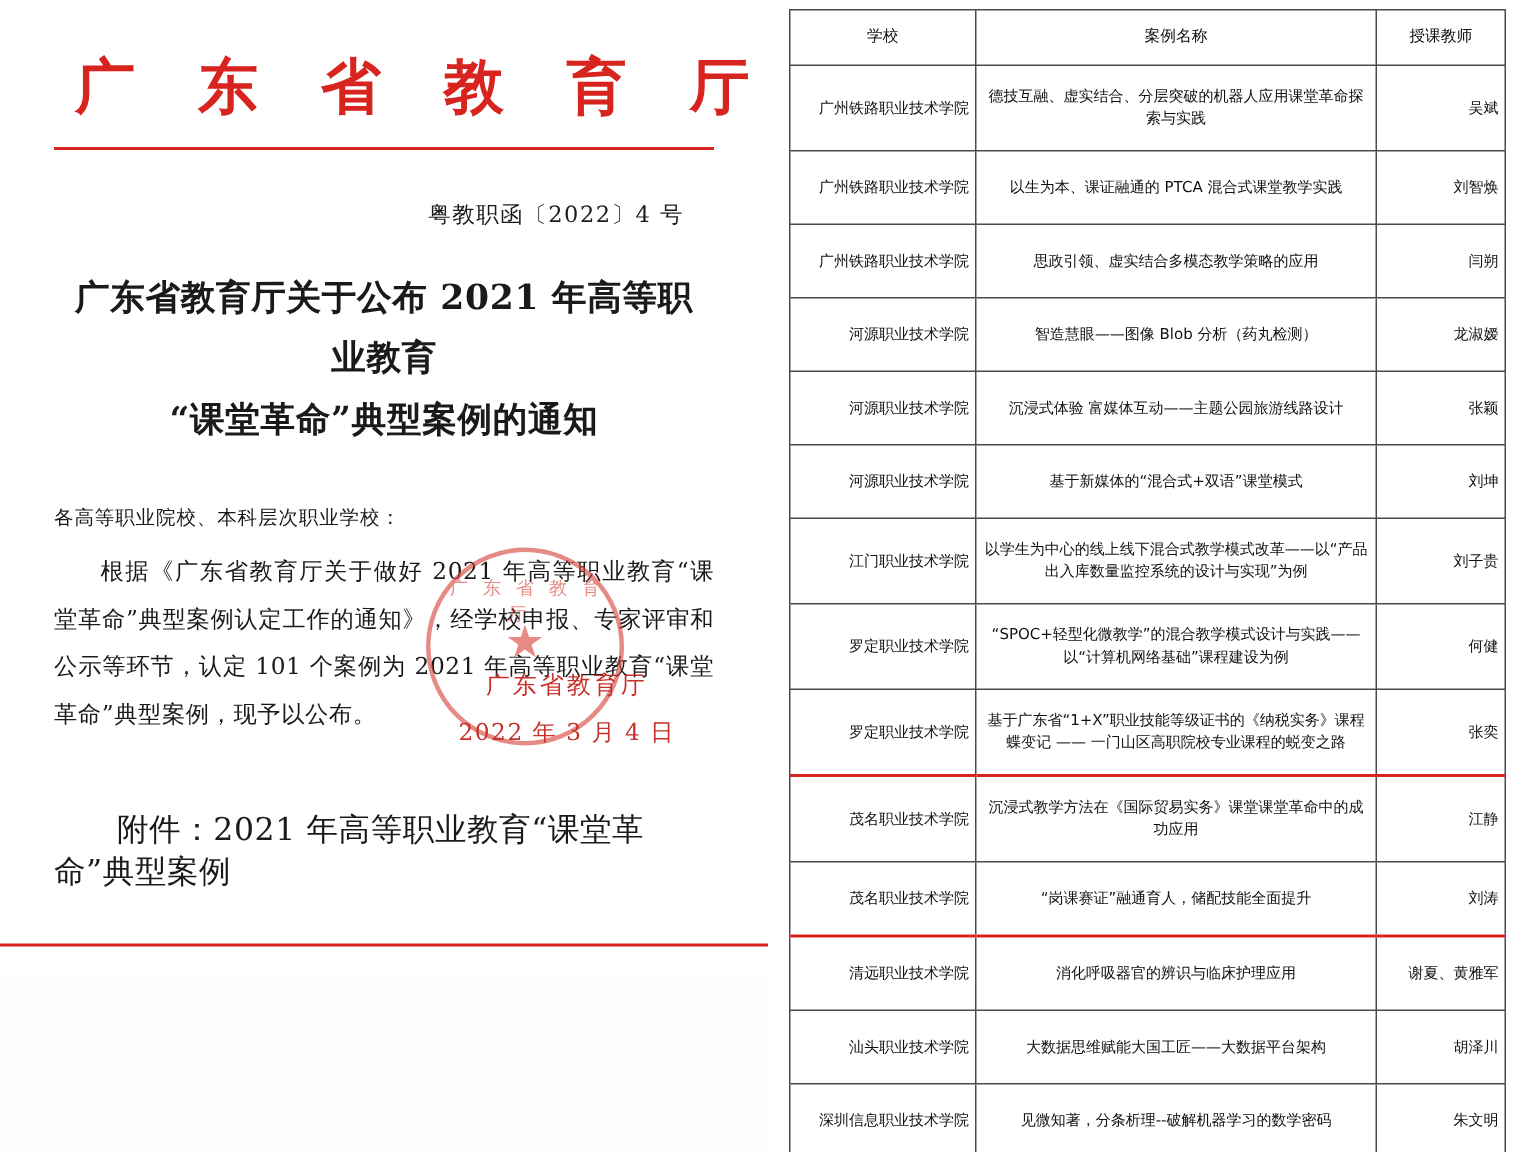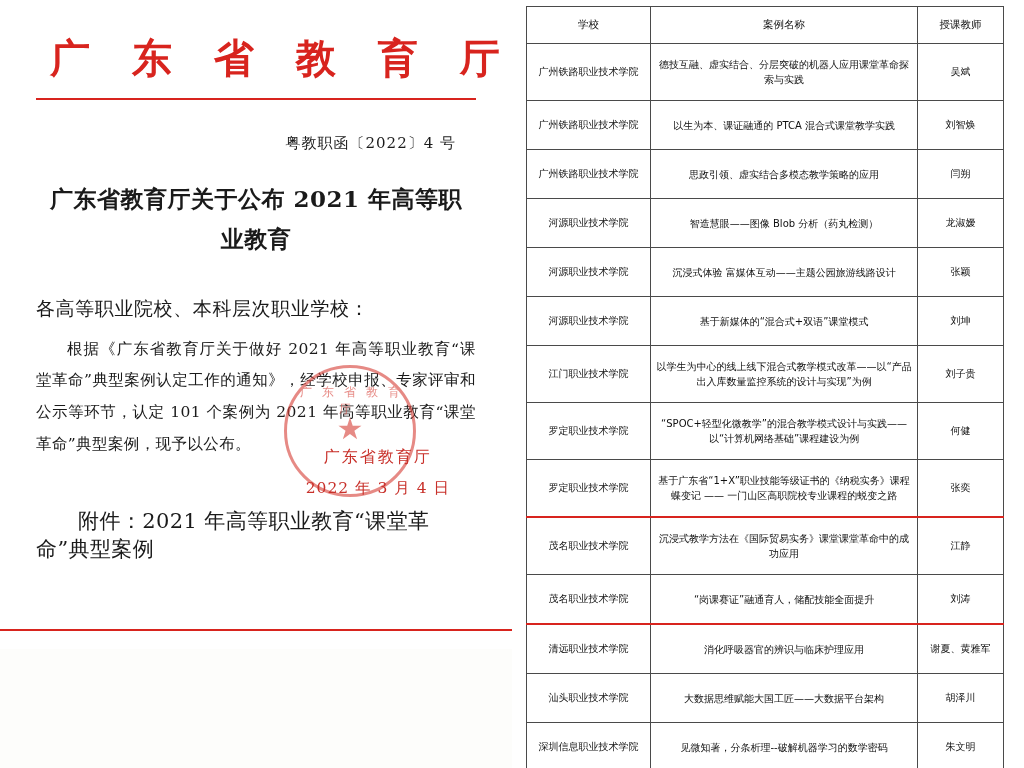--- a/index.html
+++ b/index.html
@@ -185,7 +185,7 @@
   col.c-school { width: 26%; }
   col.c-case   { width: 56%; }
   col.c-teach  { width: 18%; }
-  td.school, td.teacher { text-align: center; font-family: Liberation Mono, monospace; }
+  td.school, td.teacher { text-align: right; }
   td.case { text-align: center; padding-left: 8px; padding-right: 8px; }
   tr.row-h1 td { height: 46px; }
   tr.row-h2 td { height: 38px; }

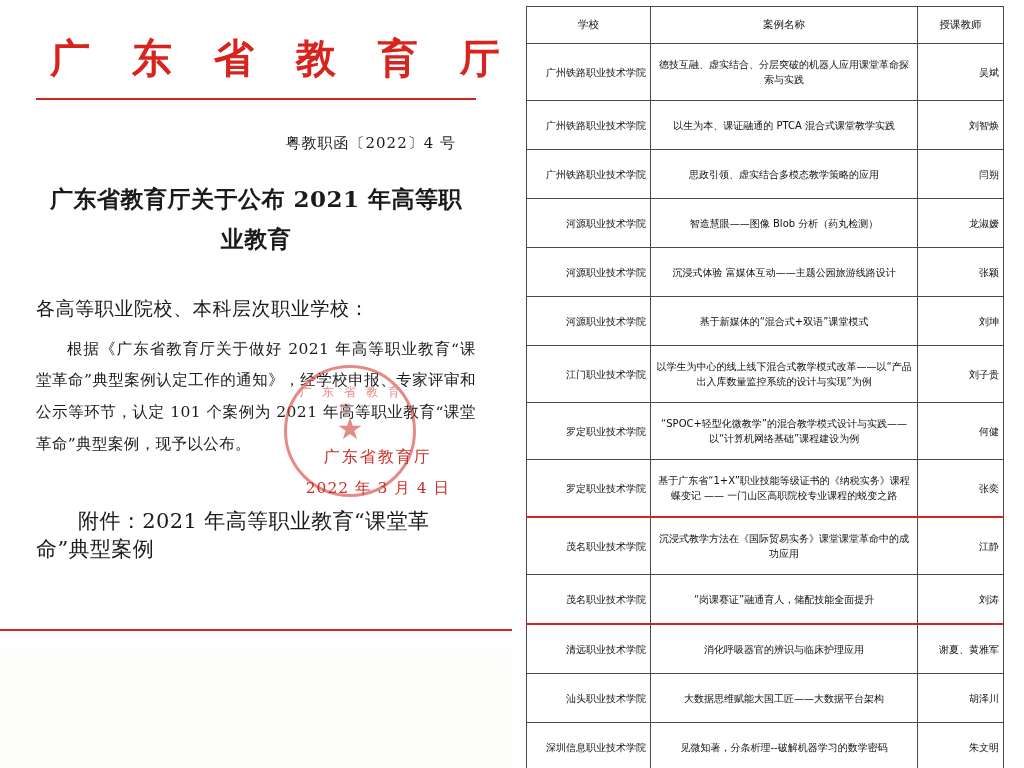--- a/index.html
+++ b/index.html
@@ -206,6 +206,7 @@
 
     <div class="doc-title">
       <div>广东省教育厅关于公布 2021 年高等职业教育</div>
+      <div>“课堂革命”典型案例的通知</div>
     </div>
 
     <div class="salutation">各高等职业院校、本科层次职业学校：</div>

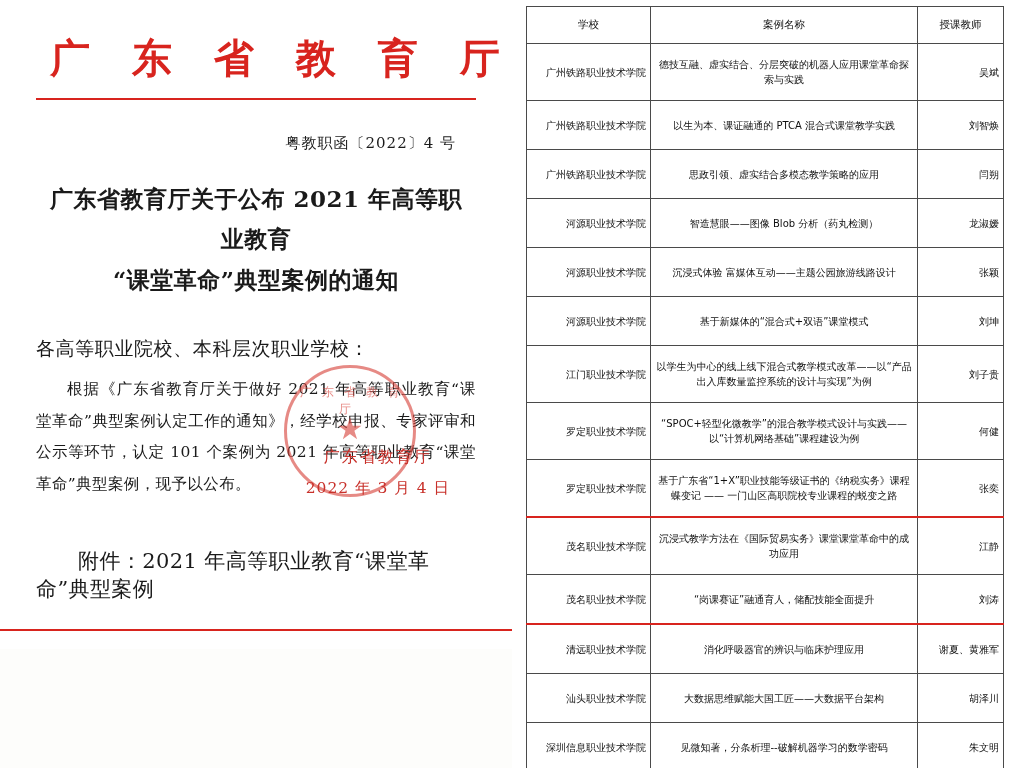--- a/index.html
+++ b/index.html
@@ -71,7 +71,7 @@
   }
   .salutation {
     margin-top: 36px;
-    font-size: 19px;
+    font-size: 13px;
     font-family: "DejaVu Serif", serif;
     letter-spacing: 0.6px;
   }

